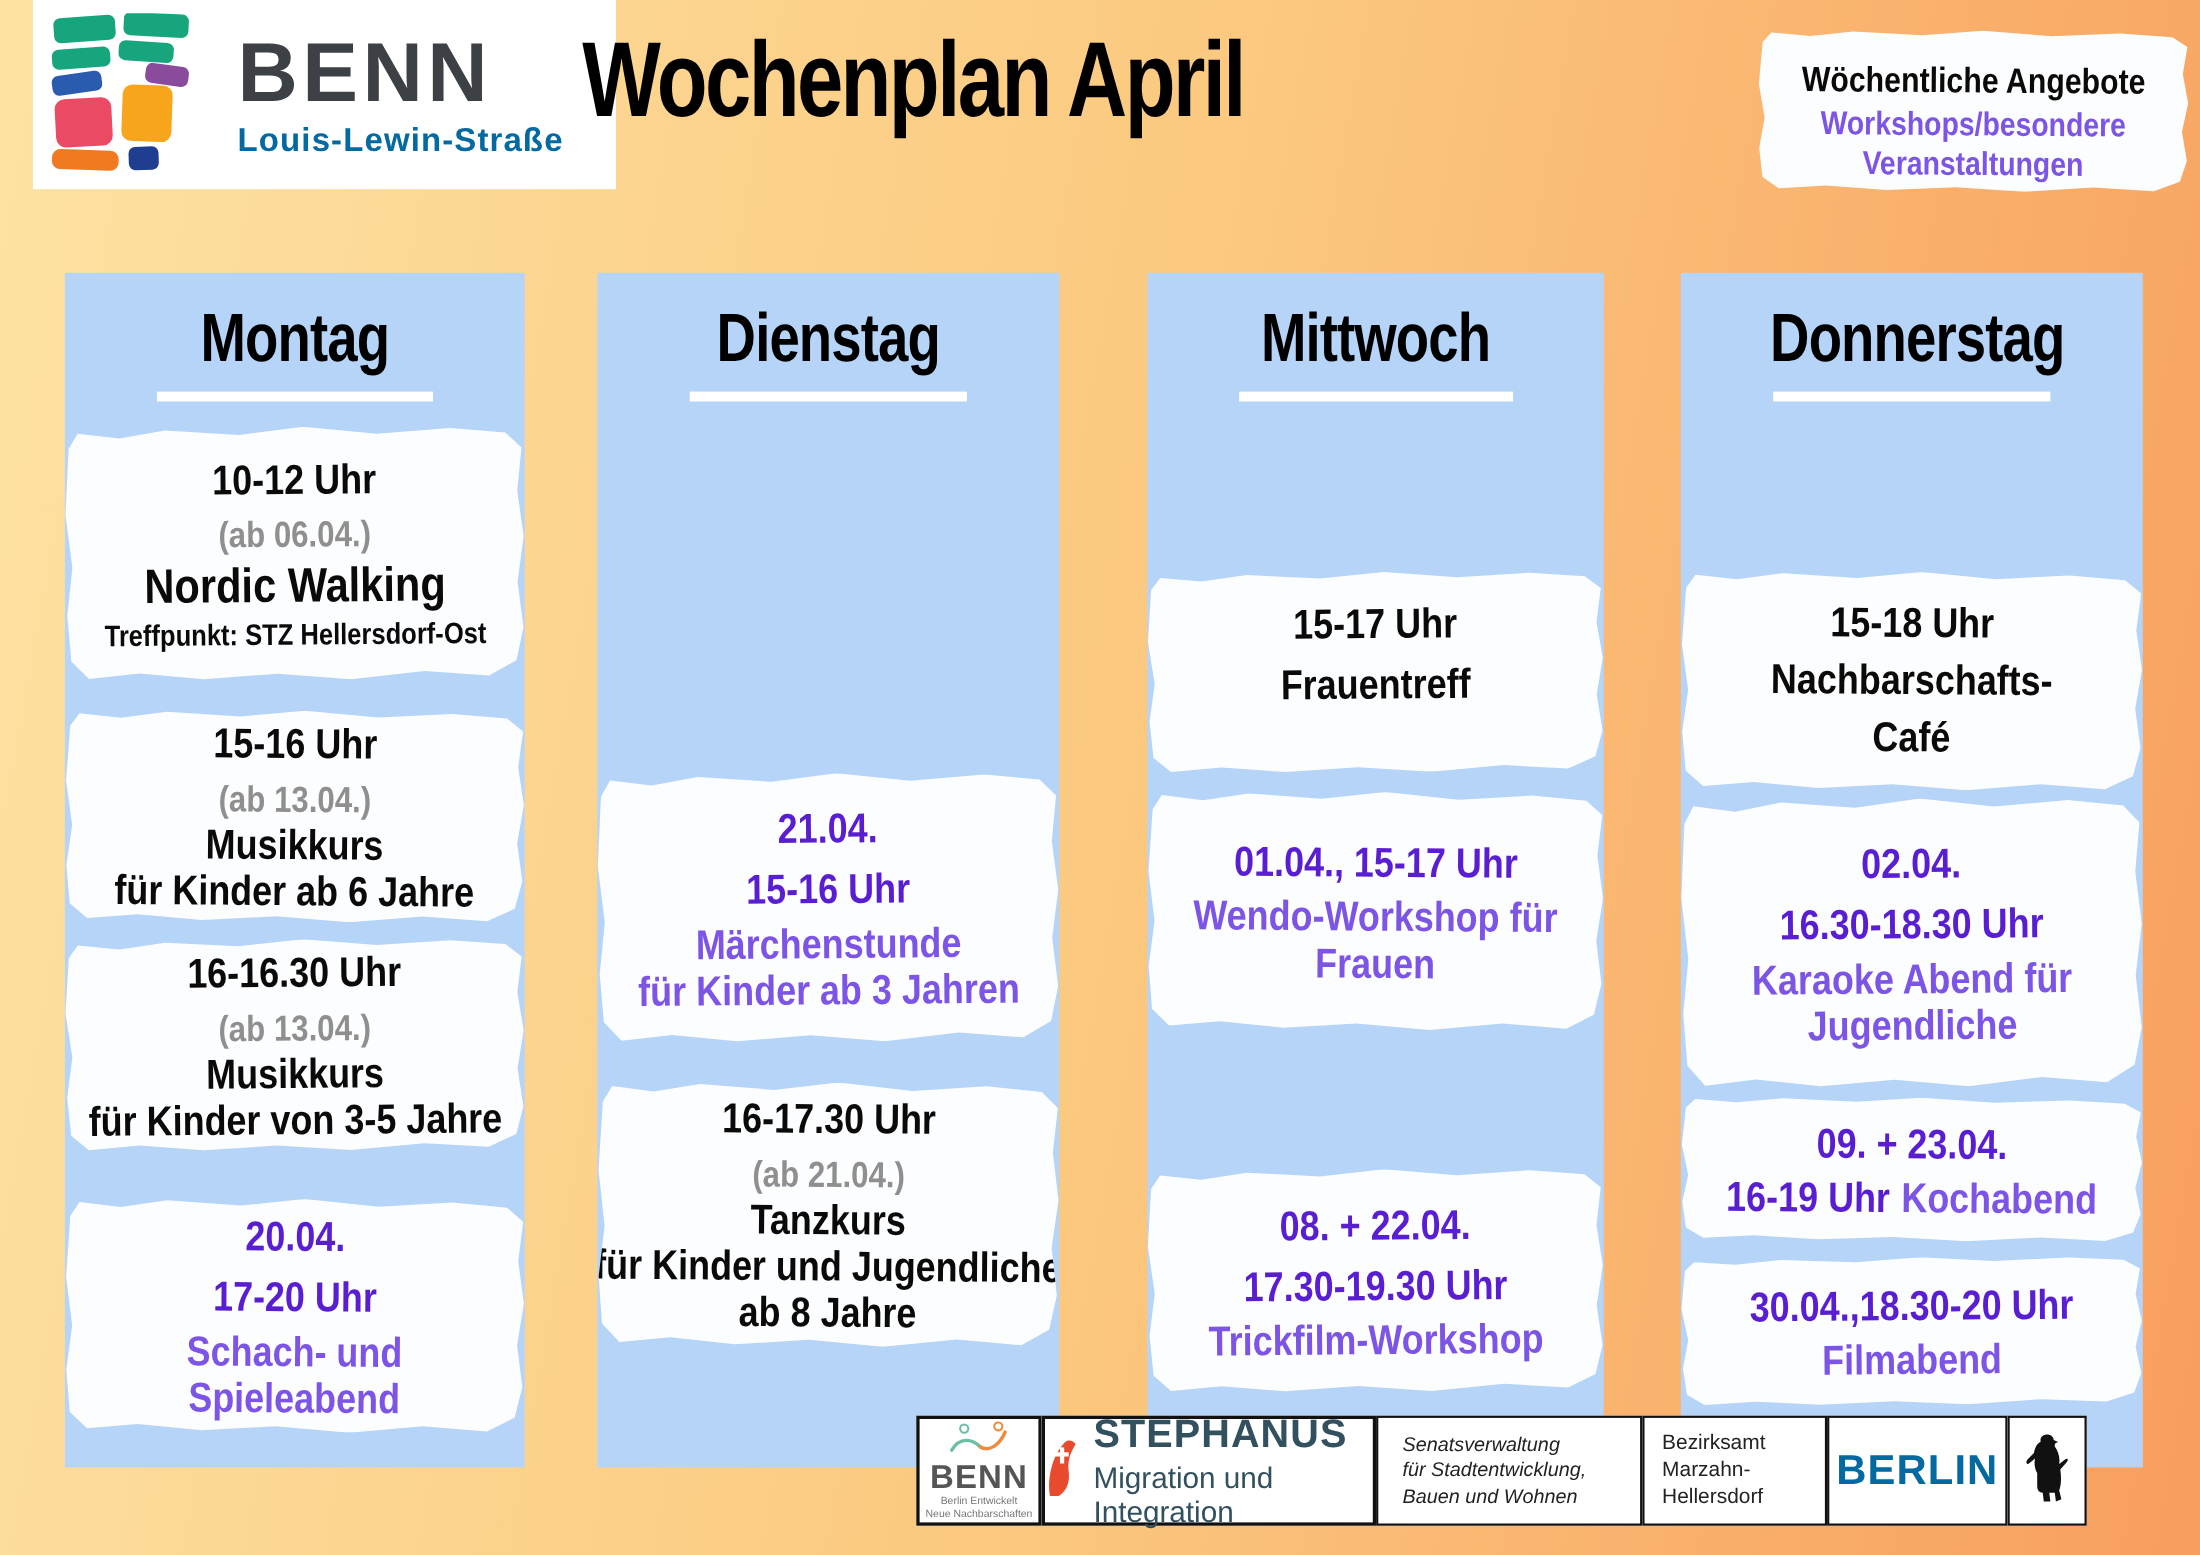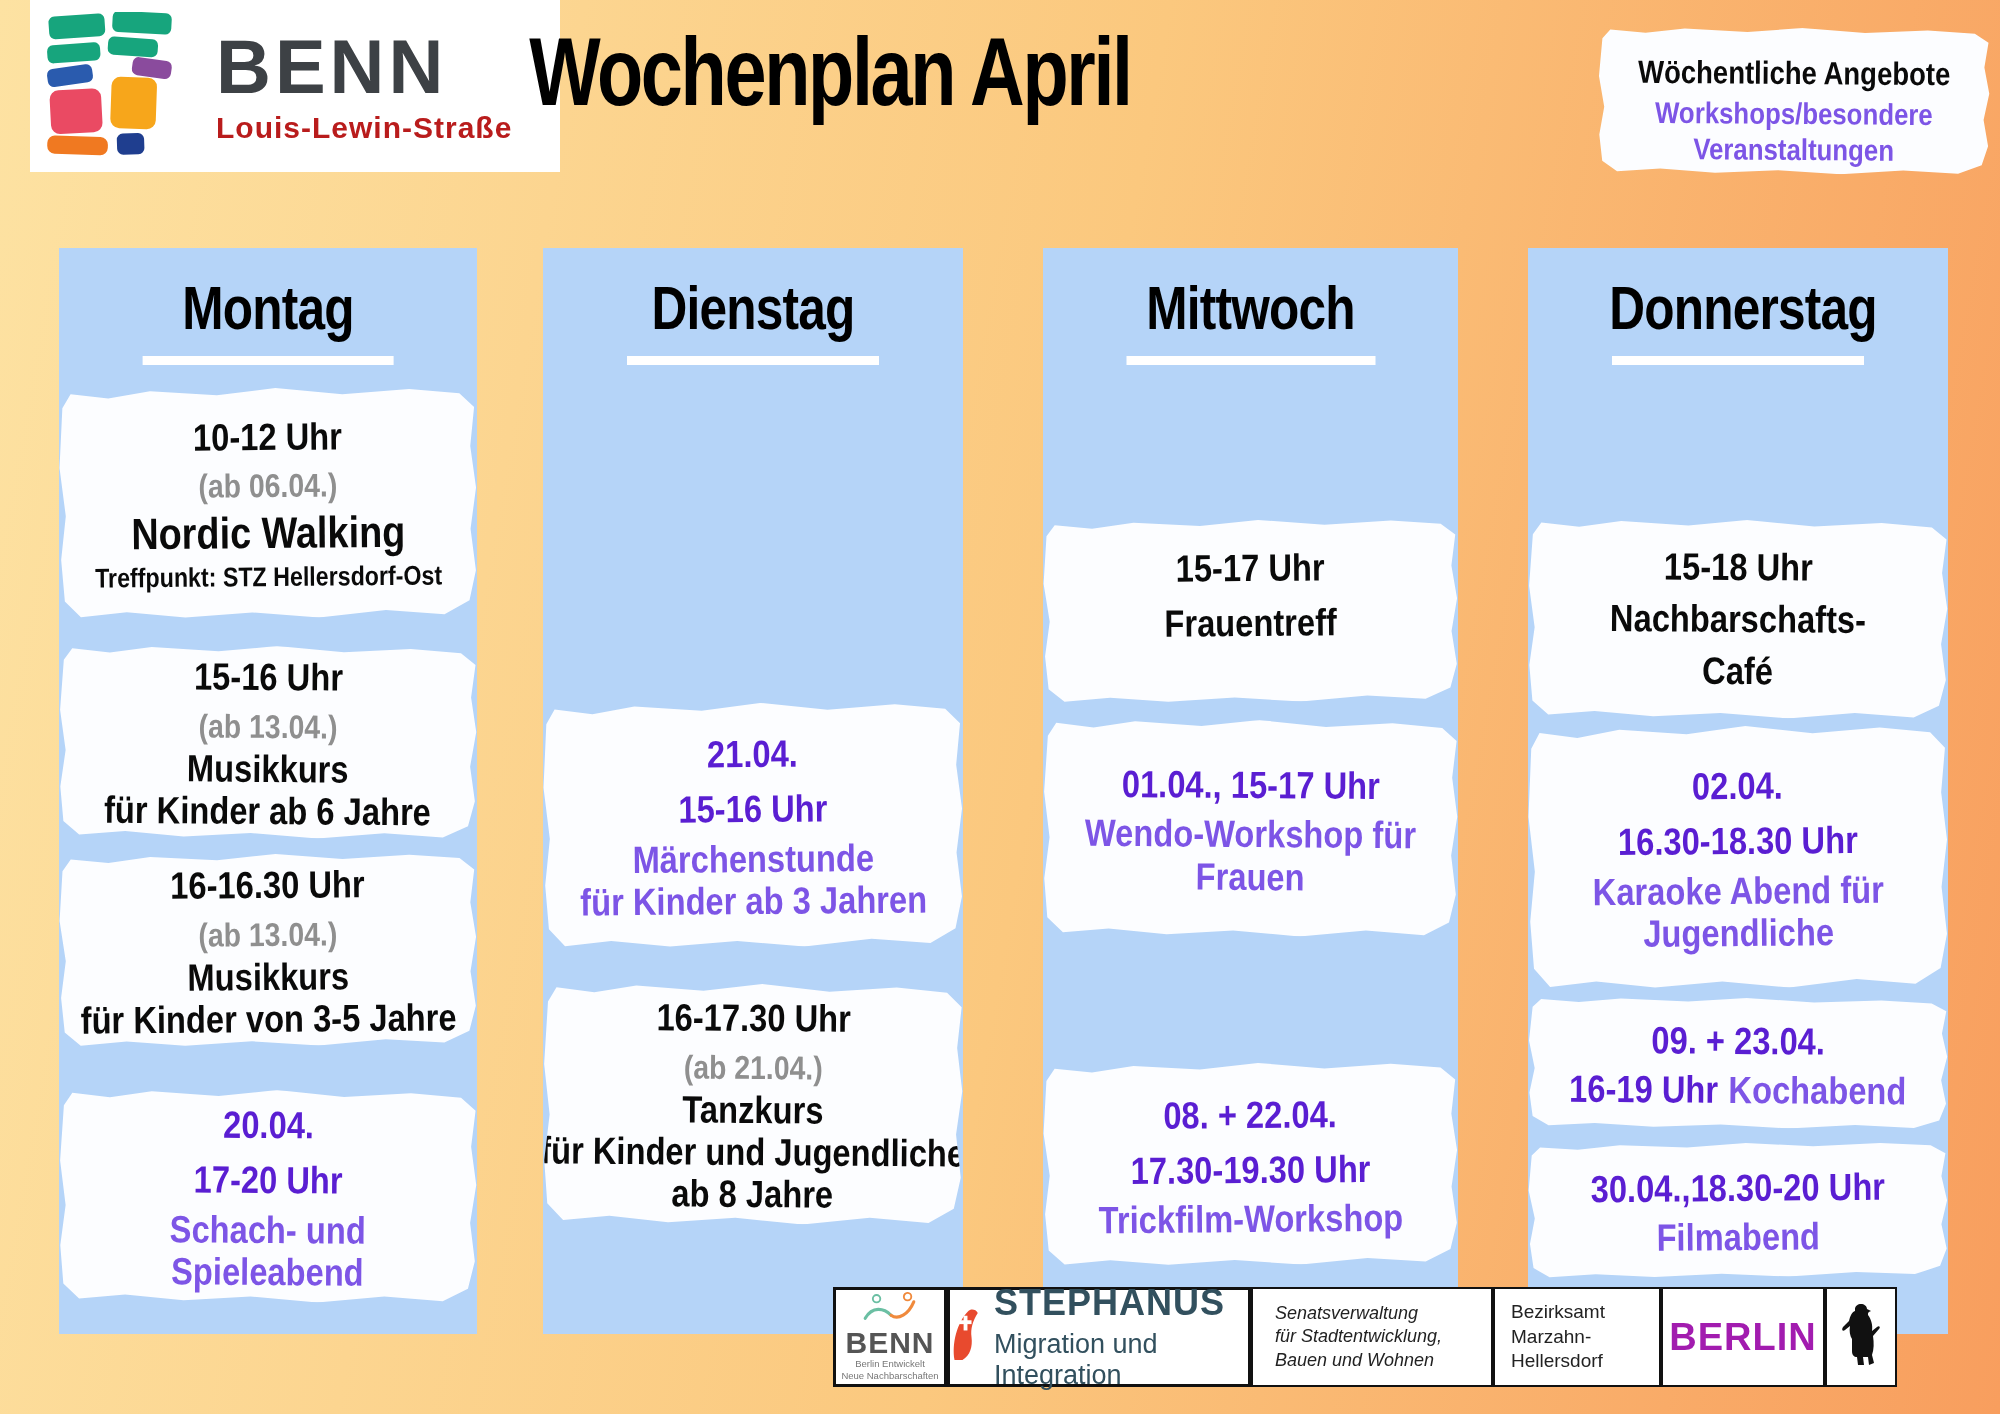--- a/index.html
+++ b/index.html
@@ -13,7 +13,7 @@
     display:flex;align-items:center;gap:20px;padding:8px 14px;box-sizing:border-box;}
   .brand-text{display:flex;flex-direction:column;line-height:1;}
   .brand-name{font-size:76px;font-weight:bold;color:#3d4145;letter-spacing:4px;}
-  .brand-loc{font-size:30px;font-weight:bold;color:#b91c1c;margin-top:8px;letter-spacing:1px;}
+  .brand-loc{font-size:30px;font-weight:bold;color:#0369a1;margin-top:8px;letter-spacing:1px;}
   .page-title{position:absolute;left:400px;top:16px;width:860px;text-align:center;
     font-size:97px;font-weight:bold;letter-spacing:-3px;color:#000;
     transform:scaleX(0.78);transform-origin:center;}

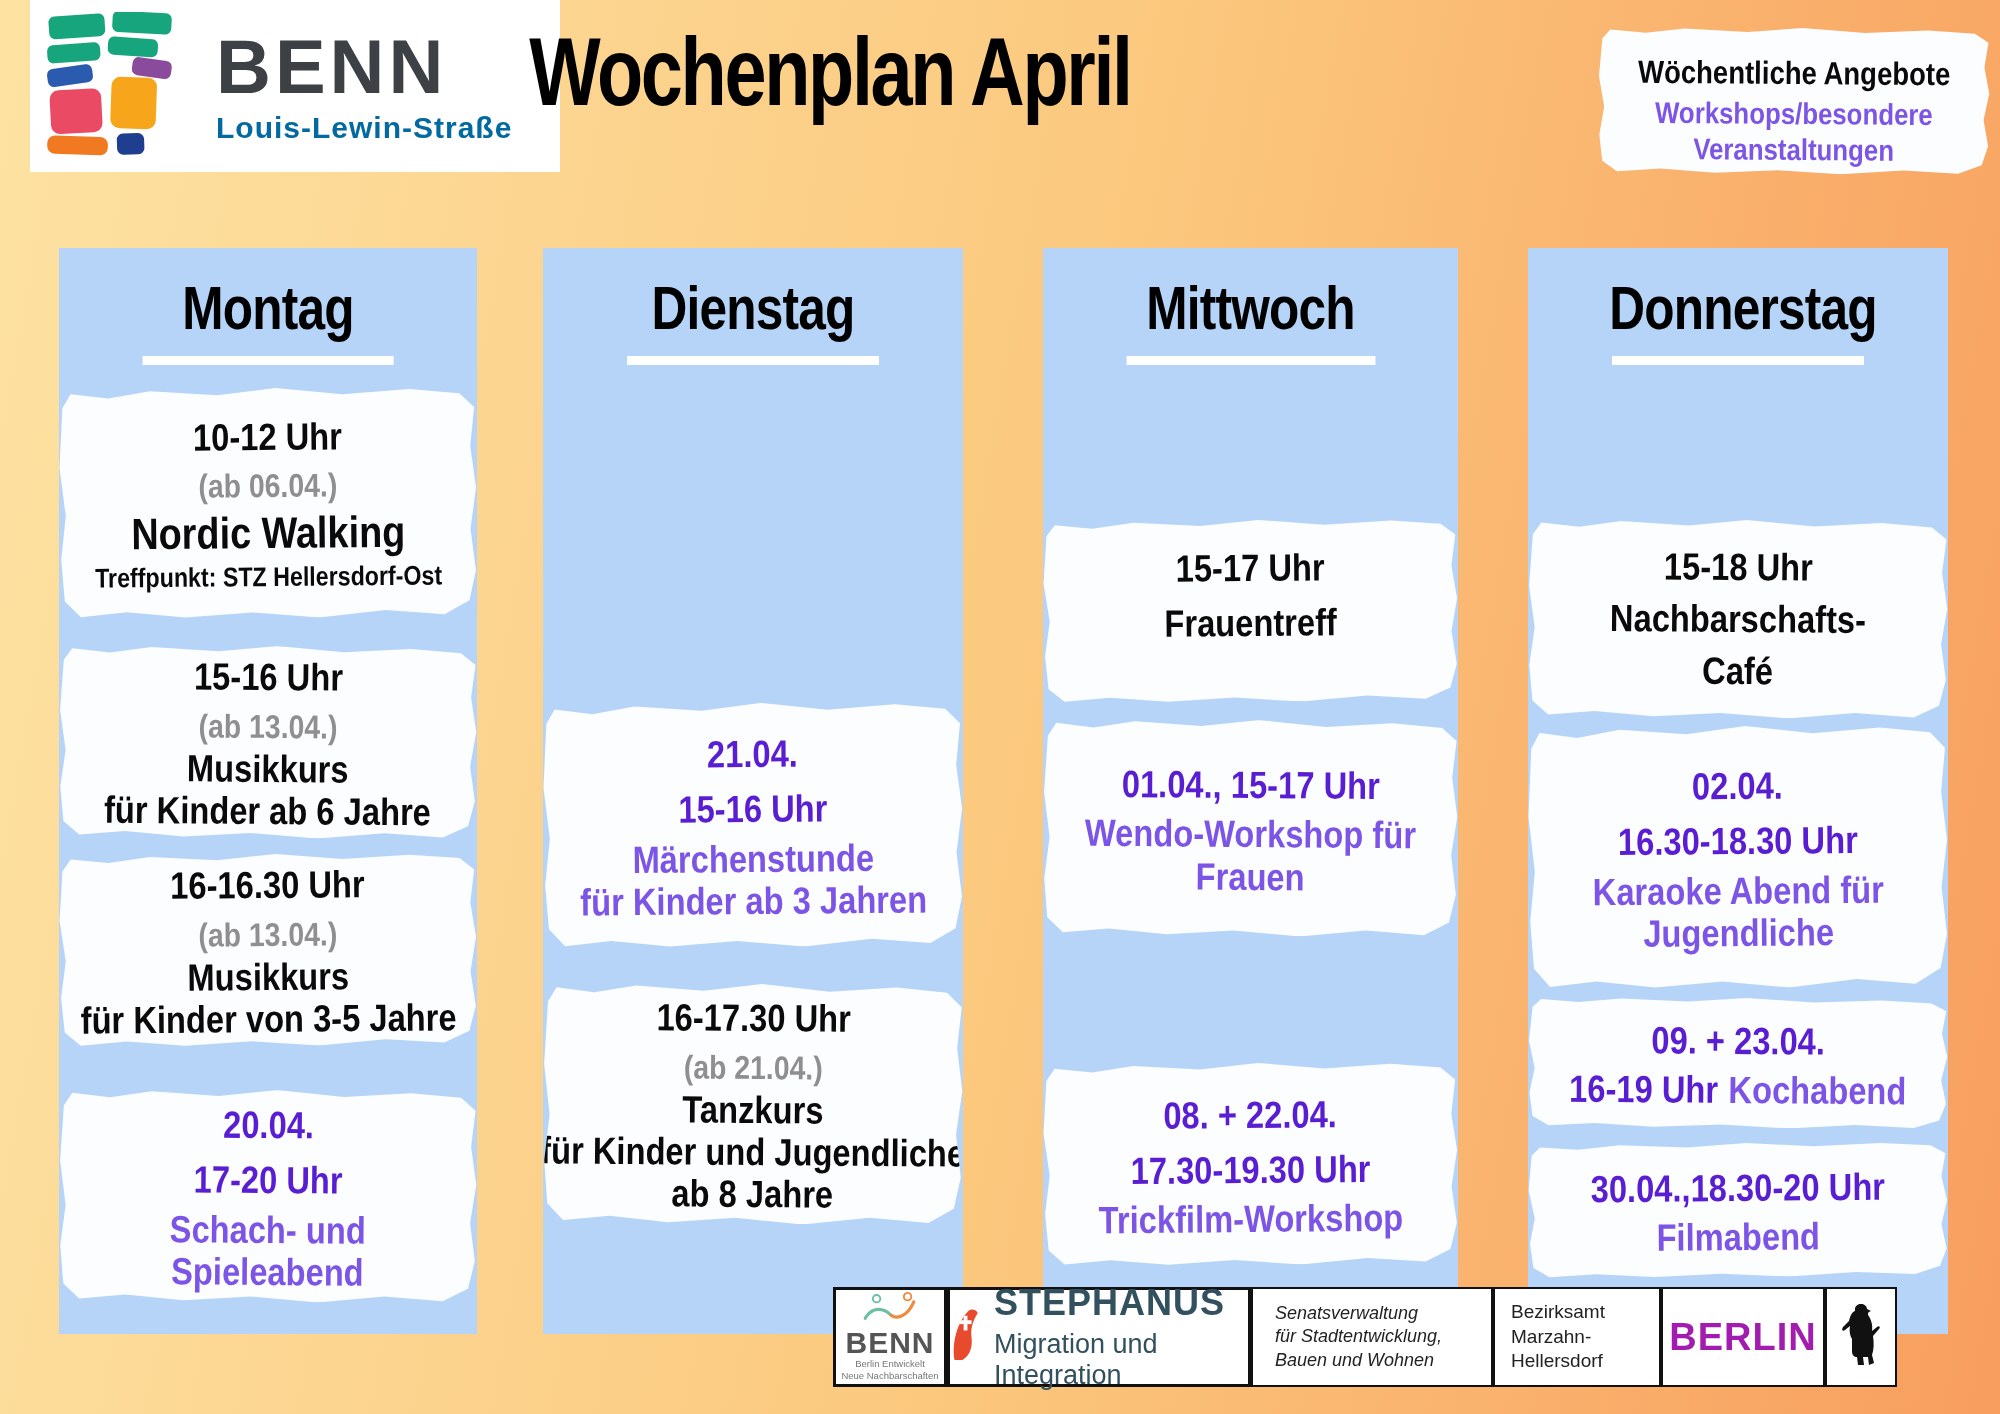--- a/index.html
+++ b/index.html
@@ -63,7 +63,7 @@
   .fbez{width:168px;flex-direction:column;align-items:flex-start;padding-left:16px;}
   .fbez div{font-size:19px;color:#222;line-height:1.3;}
   .fberlin{width:164px;}
-  .fberlin-word{font-size:38px;font-weight:bold;color:#a21caf;letter-spacing:1px;}
+  .fberlin-word{font-size:38px;font-weight:bold;color:#0369a1;letter-spacing:1px;}
   .fbear{width:72px;}
 </style>
 </head>

